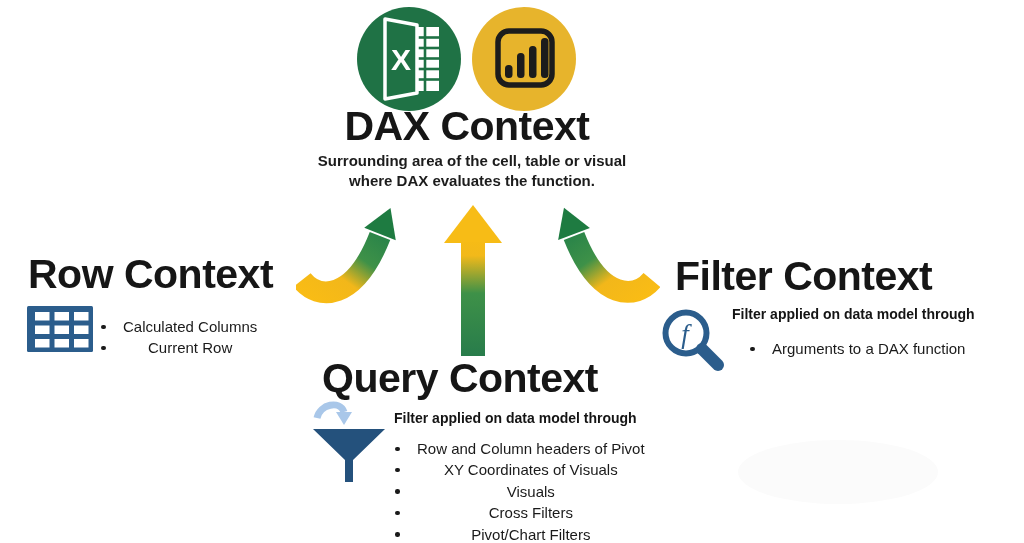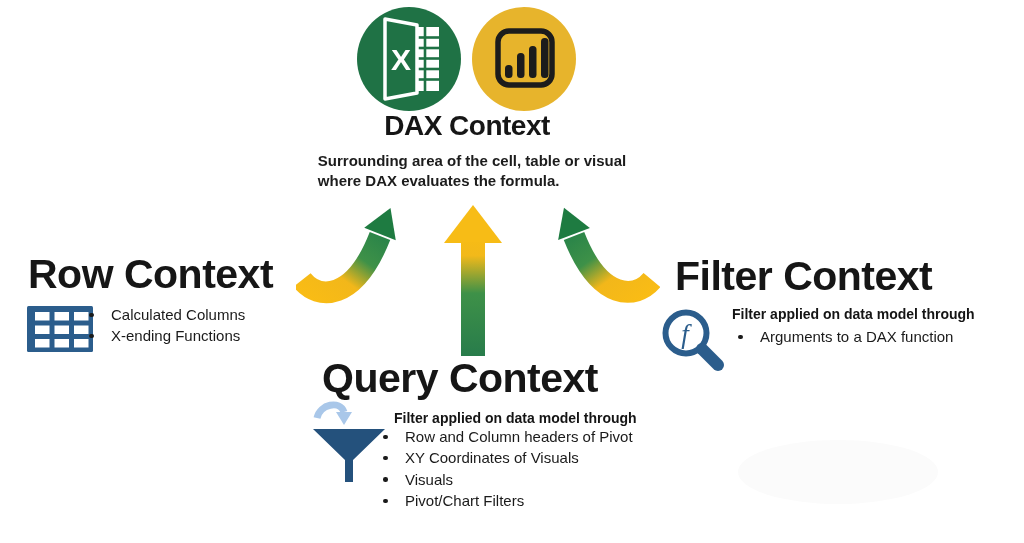--- a/index.html
+++ b/index.html
@@ -11,7 +11,7 @@
   
   .dax-title{
     left:467px;top:104px;transform:translateX(-50%);
-    font-size:28px;font-weight:600;letter-spacing:-0.5px;line-height:44px;
+    font-size:41px;font-weight:600;letter-spacing:-0.5px;line-height:44px;
     white-space:nowrap;color:#161616;
   }
   .dax-sub{

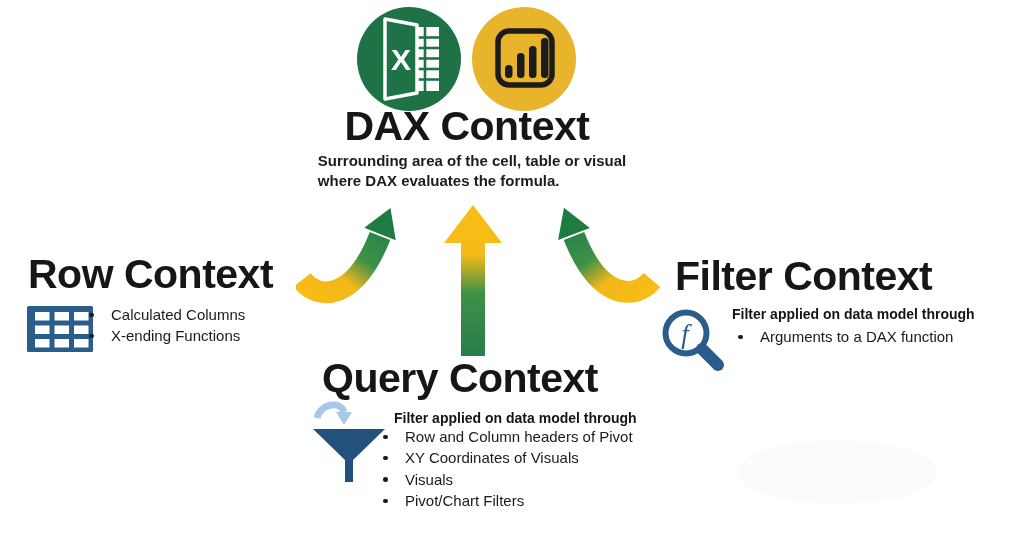--- a/index.html
+++ b/index.html
@@ -16,7 +16,7 @@
   }
   .dax-sub{
     left:472px;top:151px;transform:translateX(-50%);
-    font-size:15px;font-weight:600;line-height:20px;
+    font-size:15px;font-weight:600;line-height:20px;text-align:center;
     white-space:nowrap;color:#1c1c1c;
   }
   

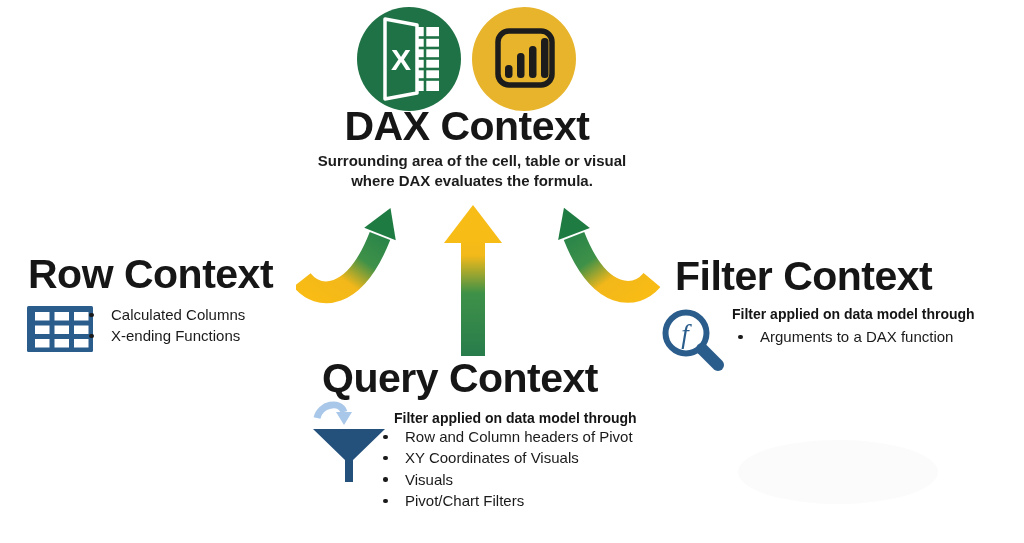--- a/index.html
+++ b/index.html
@@ -74,7 +74,7 @@
 <div class="abs dax-title">DAX Context</div>
 <div class="abs dax-sub">
   <div>Surrounding area of the cell, table or visual</div>
-  <div>where DAX evaluates the formula.</div>
+  <div>where DAX evaluates the function.</div>
 </div>
 
 <svg class="abs" style="left:296px;top:200px" width="120" height="108" viewBox="0 0 120 108">

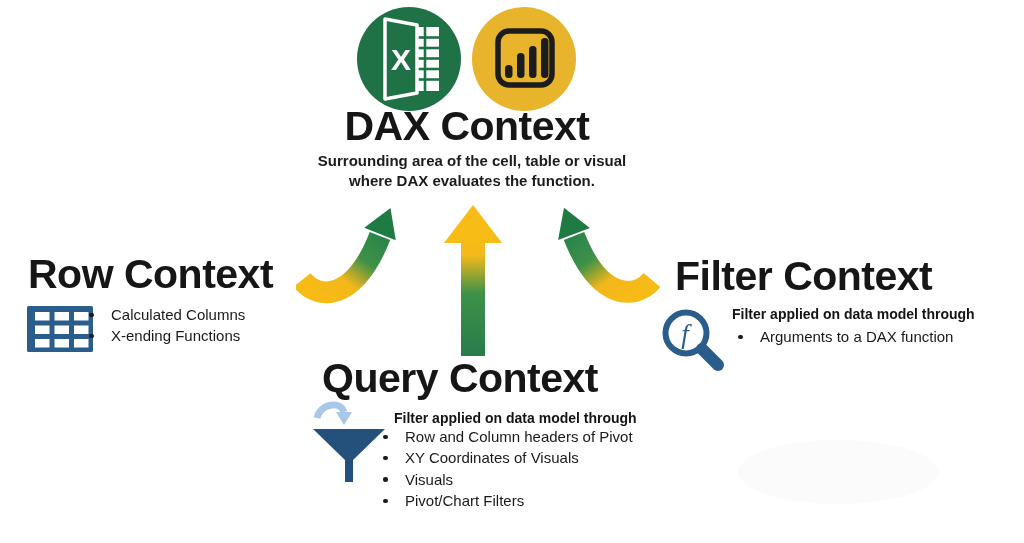--- a/index.html
+++ b/index.html
@@ -27,7 +27,7 @@
   .lead{
     font-size:14px;font-weight:700;line-height:20px;white-space:nowrap;color:#141414;
   }
-  ul.blist{margin:0;padding:0;list-style:none;}
+  ul.blist{margin:12px;padding:0;list-style:none;text-align:center;}
   ul.blist li{
     position:relative;padding-left:25px;font-size:15px;line-height:21.4px;
     white-space:nowrap;color:#1a1a1a;

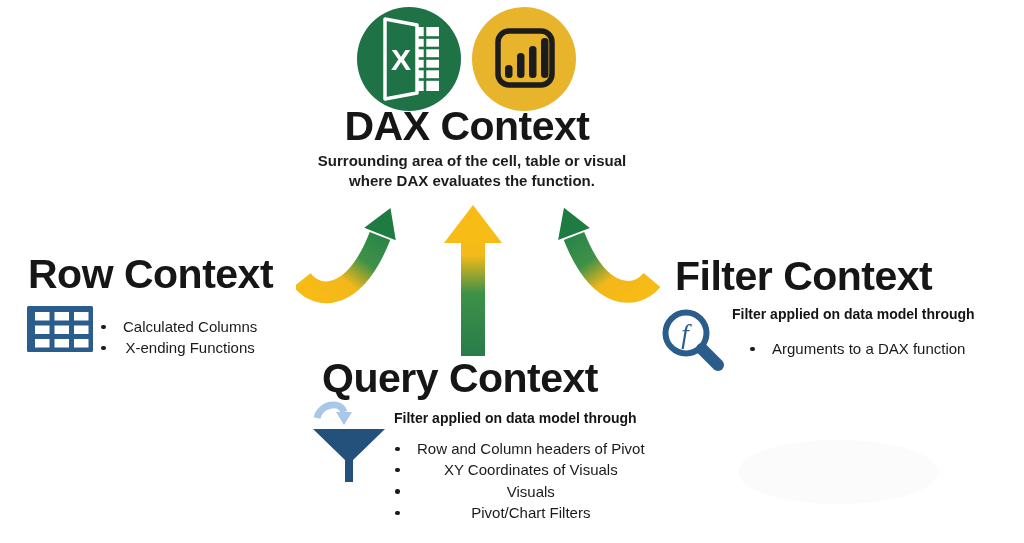--- a/index.html
+++ b/index.html
@@ -135,6 +135,7 @@
 
 <ul class="abs blist" style="left:86px;top:304px">
   <li>Calculated Columns</li>
+  <li>Current Row</li>
   <li>X-ending Functions</li>
 </ul>
 

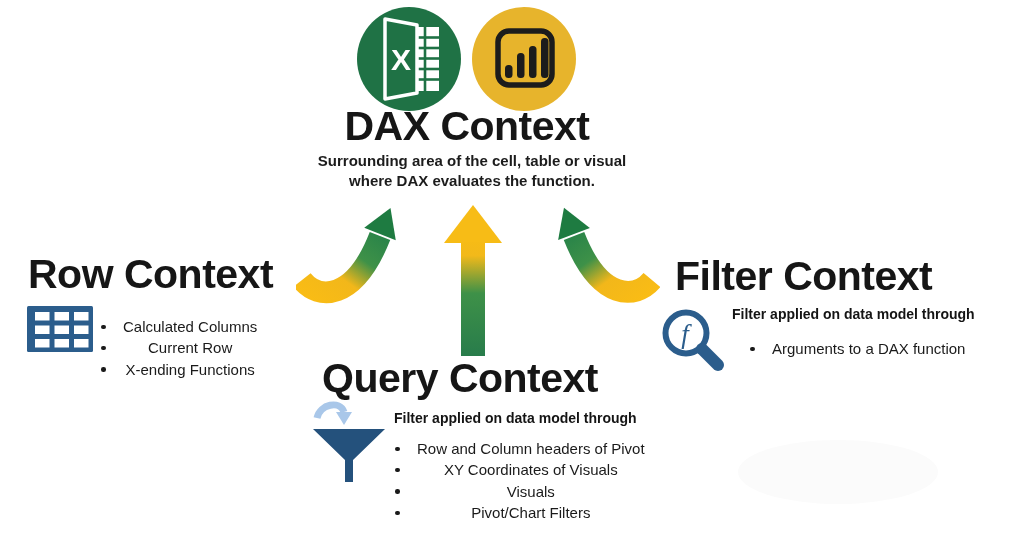--- a/index.html
+++ b/index.html
@@ -136,7 +136,6 @@
 <ul class="abs blist" style="left:86px;top:304px">
   <li>Calculated Columns</li>
   <li>Current Row</li>
-  <li>X-ending Functions</li>
 </ul>
 
 <div class="abs section-title" style="left:675px;top:254px">Filter Context</div>

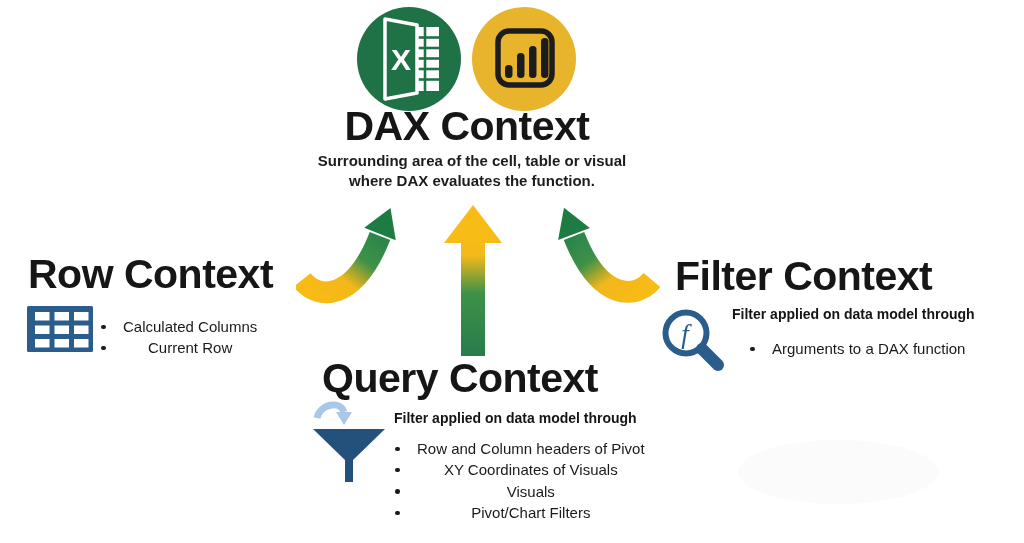--- a/index.html
+++ b/index.html
@@ -164,6 +164,7 @@
   <li>Row and Column headers of Pivot</li>
   <li>XY Coordinates of Visuals</li>
   <li>Visuals</li>
+  <li>Cross Filters</li>
   <li>Pivot/Chart Filters</li>
 </ul>
 

